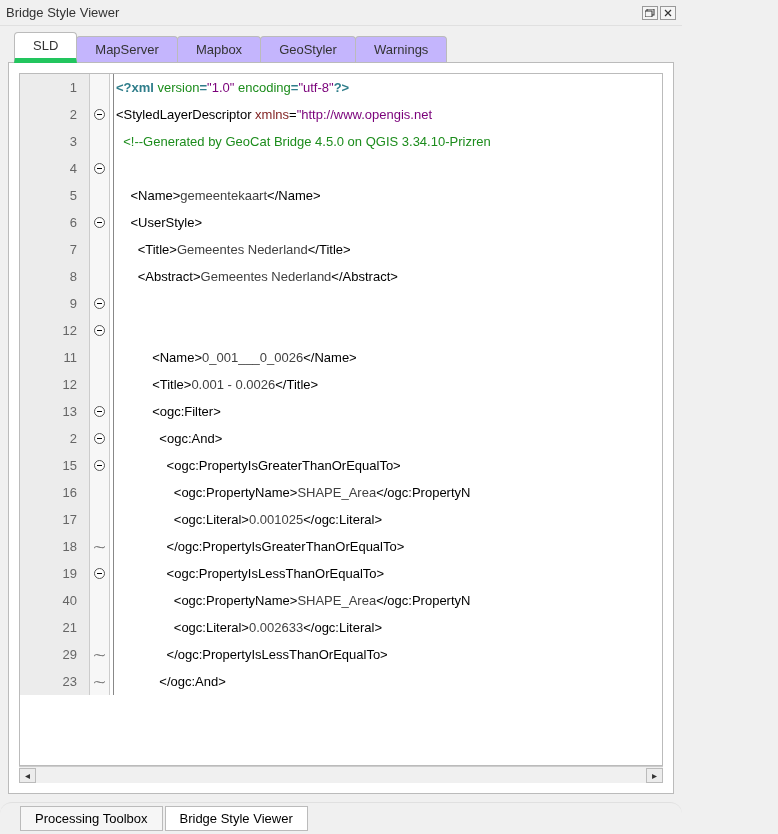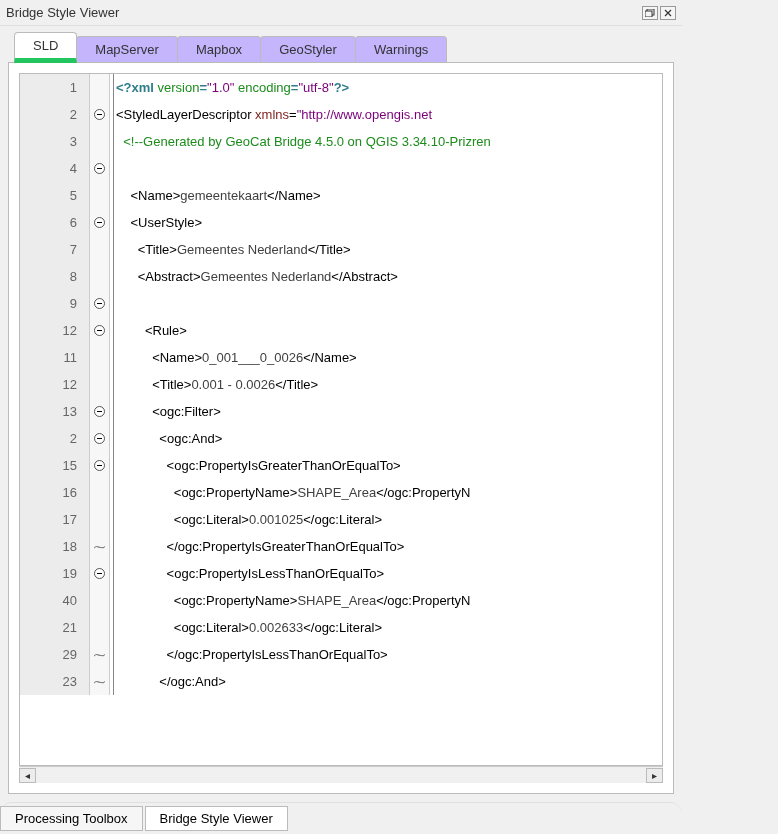--- a/index.html
+++ b/index.html
@@ -289,7 +289,6 @@
                 <div class="fold-icon"></div>
               </div>
               <div class="div"></div>
-              <div class="code">&nbsp;&nbsp;&nbsp;&nbsp;&nbsp;&nbsp;&nbsp;&nbsp;<span class="t-tag">&lt;Rule&gt;</span></div>
             </div>
             <div class="line">
               <div class="ln">11</div>

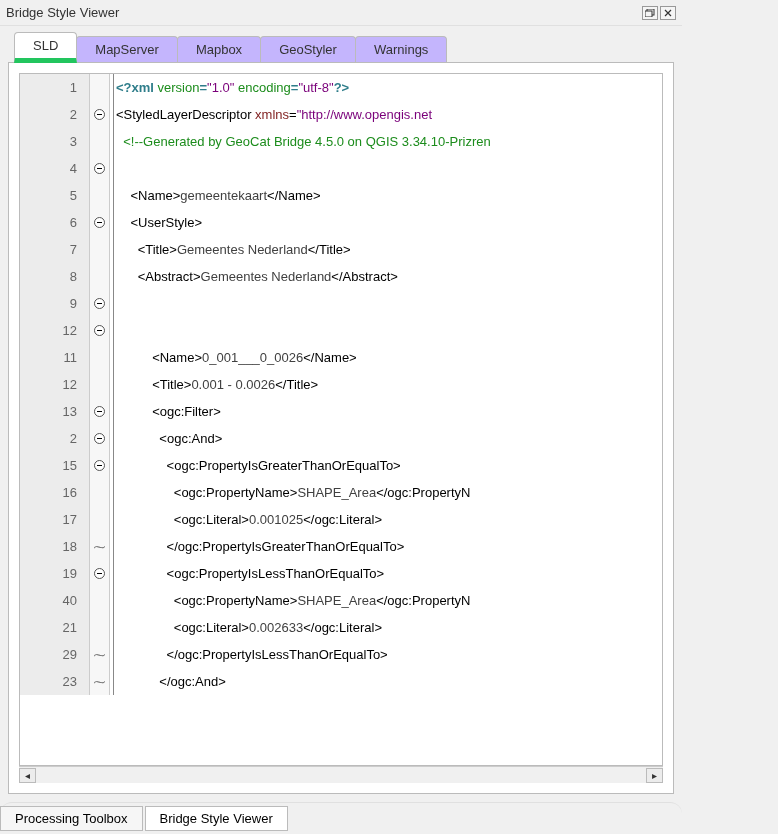--- a/index.html
+++ b/index.html
@@ -172,7 +172,7 @@
   .hscroll .track { flex:1; height:15px; background:#f0f0f0; }
   .bottom-tabs {
     display: flex;
-    padding: 3px 0;
+    padding: 3px 20px;
     border-top: 1px solid #e0e0e0;
     gap: 2px;
     border-radius: 12px;

